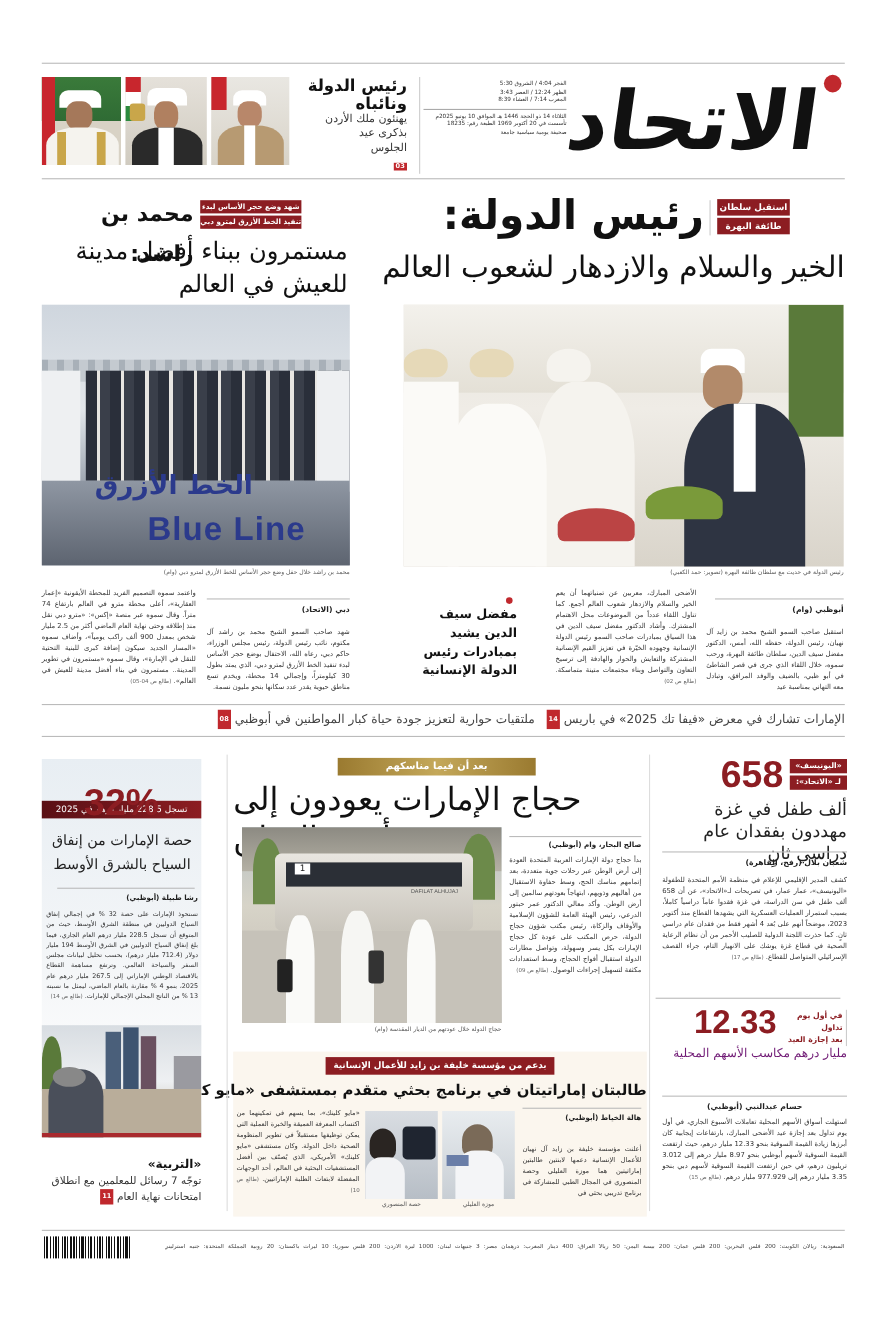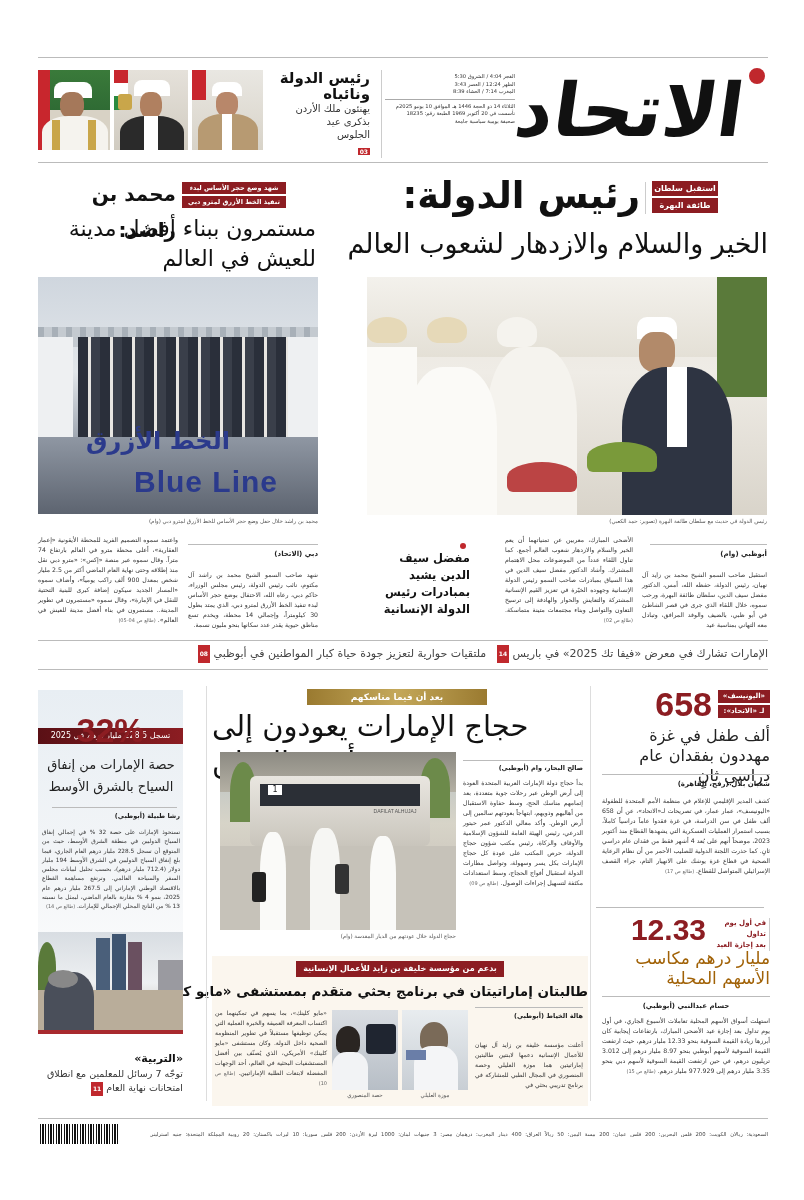--- a/index.html
+++ b/index.html
@@ -104,7 +104,7 @@
 <div class="abs" style="left:460px;top:543px;width:6px;height:6px;border-radius:50%;background:#c0282d"></div>
 <div class="abs" style="left:380px;top:550px;width:90px;text-align:right;font-size:11.5px;font-weight:bold;line-height:17px;color:#111">مفضل سيف الدين يشيد بمبادرات رئيس الدولة الإنسانية</div>
 
-<div class="abs" style="left:182px;top:182px;width:104px">
+<div class="abs" style="left:182px;top:182px;width:92px">
   <div class="tag-red" style="font-size:6.5px;line-height:12px;margin-bottom:2px">شهد وضع حجر الأساس لبدء</div>
   <div class="tag-red" style="font-size:6.5px;line-height:12px">تنفيذ الخط الأزرق لمترو دبي</div>
 </div>

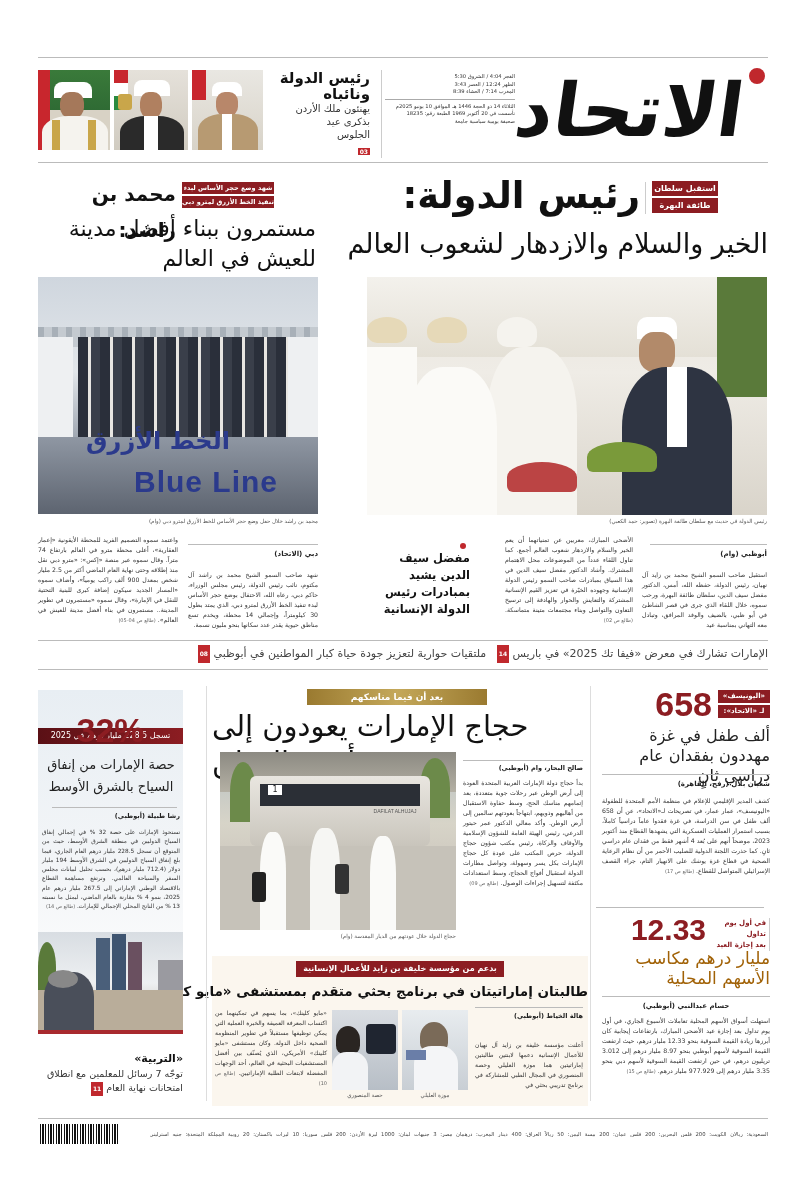--- a/index.html
+++ b/index.html
@@ -163,7 +163,7 @@
     <div>بعد إجازة العيد</div>
   </div>
   <div class="abs num-red" style="right:64px;top:0;font-size:30px;line-height:36px">12.33</div>
-  <div class="abs" style="right:0;top:36px;width:170px;text-align:right;font-size:17px;line-height:20px;color:#a16207">مليار درهم مكاسب الأسهم المحلية</div>
+  <div class="abs" style="right:0;top:36px;width:170px;text-align:right;font-size:11px;line-height:20px;color:#701a75">مليار درهم مكاسب الأسهم المحلية</div>
   <div class="abs" style="right:0;top:84px;width:168px;height:1px;background:#bbb"></div>
   <div class="abs byline" style="right:0;top:90px;width:168px;text-align:center">حسام عبدالنبي (أبوظبي)</div>
   <div class="abs body-txt" style="right:0;top:104px;width:168px">

